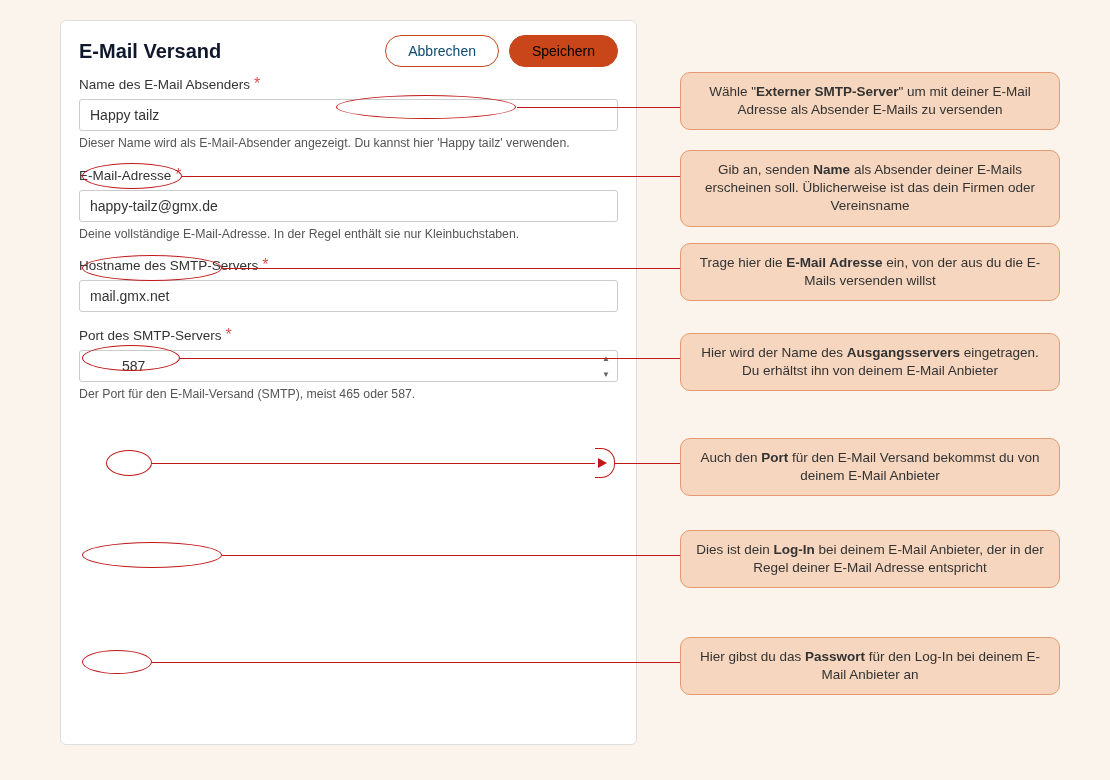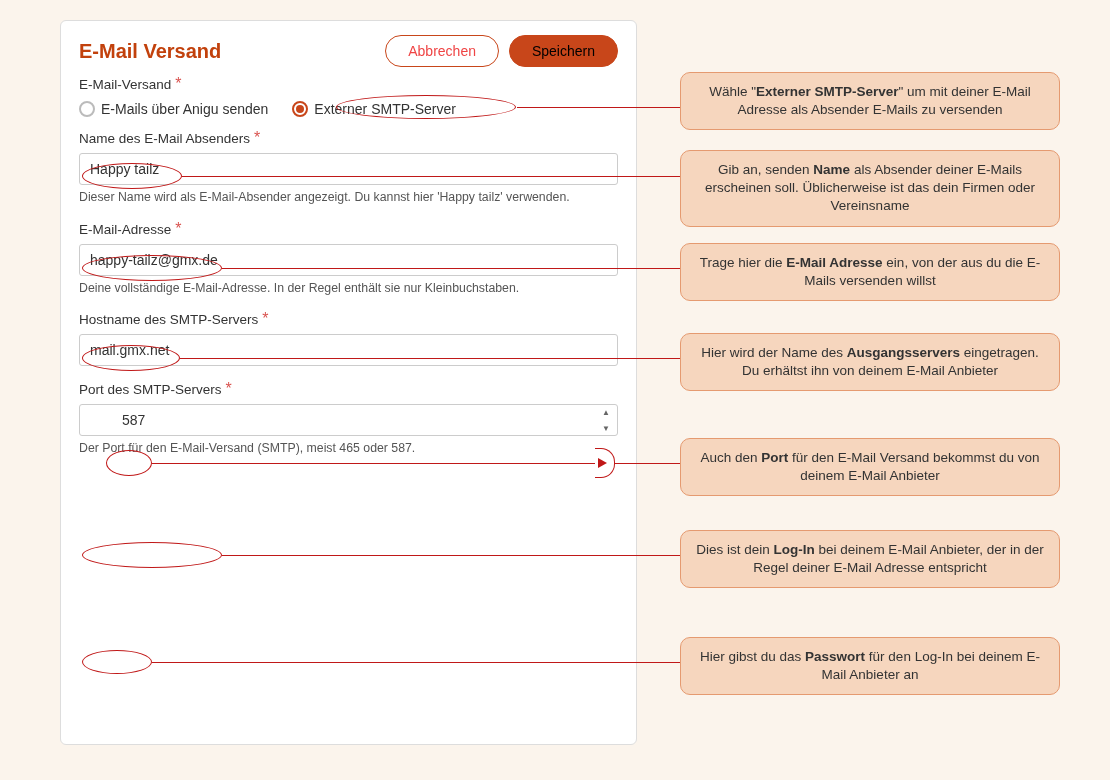--- a/index.html
+++ b/index.html
@@ -24,7 +24,7 @@
     padding: 14px 18px 18px 18px;
   }
   .card-head { display: flex; align-items: center; justify-content: space-between; margin-bottom: 8px;}
-  .card-title { font-size: 20px; font-weight: 600; color: #c2410c; }
+  .card-title { font-size: 20px; font-weight: 600; color: #0f172a; }
   .btn-row { display: flex; gap: 10px; }
   .btn {
     border-radius: 20px; padding: 7px 22px; font-size: 14px; cursor: pointer; border: 1.5px solid #c8461a;

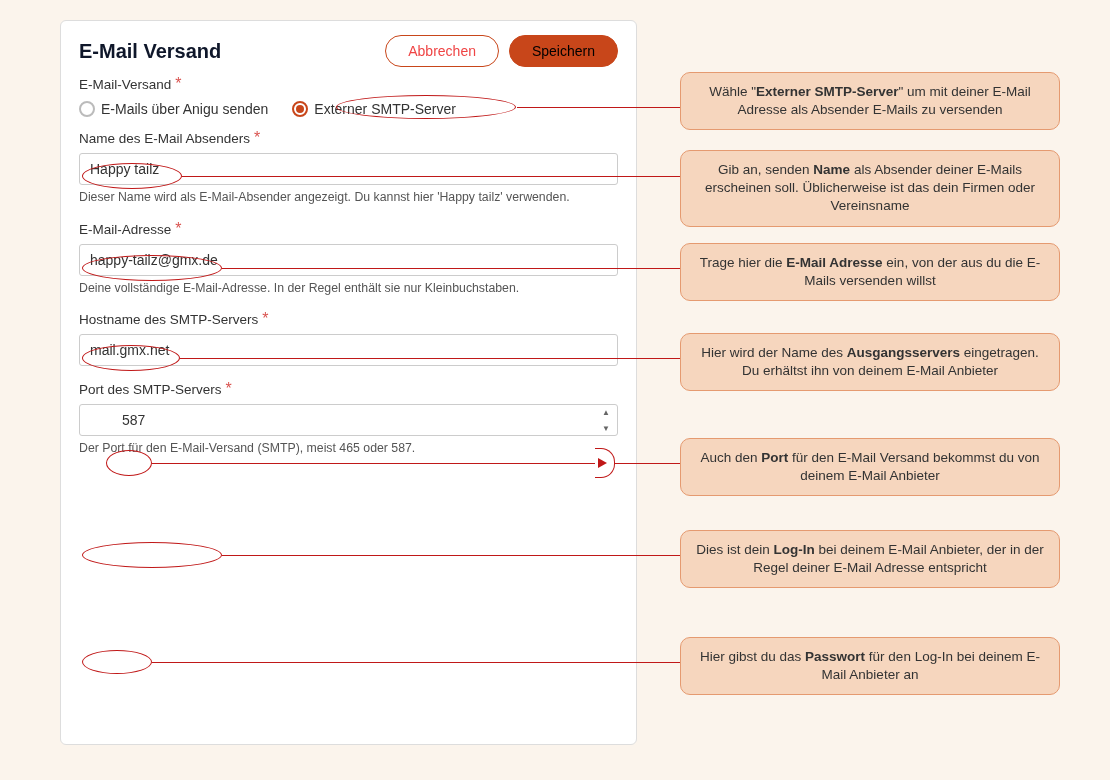--- a/index.html
+++ b/index.html
@@ -29,7 +29,7 @@
   .btn {
     border-radius: 20px; padding: 7px 22px; font-size: 14px; cursor: pointer; border: 1.5px solid #c8461a;
   }
-  .btn.outline { background: #fff; color: #ef4444; }
+  .btn.outline { background: #fff; color: #0c4a6e; }
   .btn.solid { background: #c8461a; color: #000000; }
   .field-block { margin-top: 8px; }
   .label { font-size: 13.5px; color: #333; }

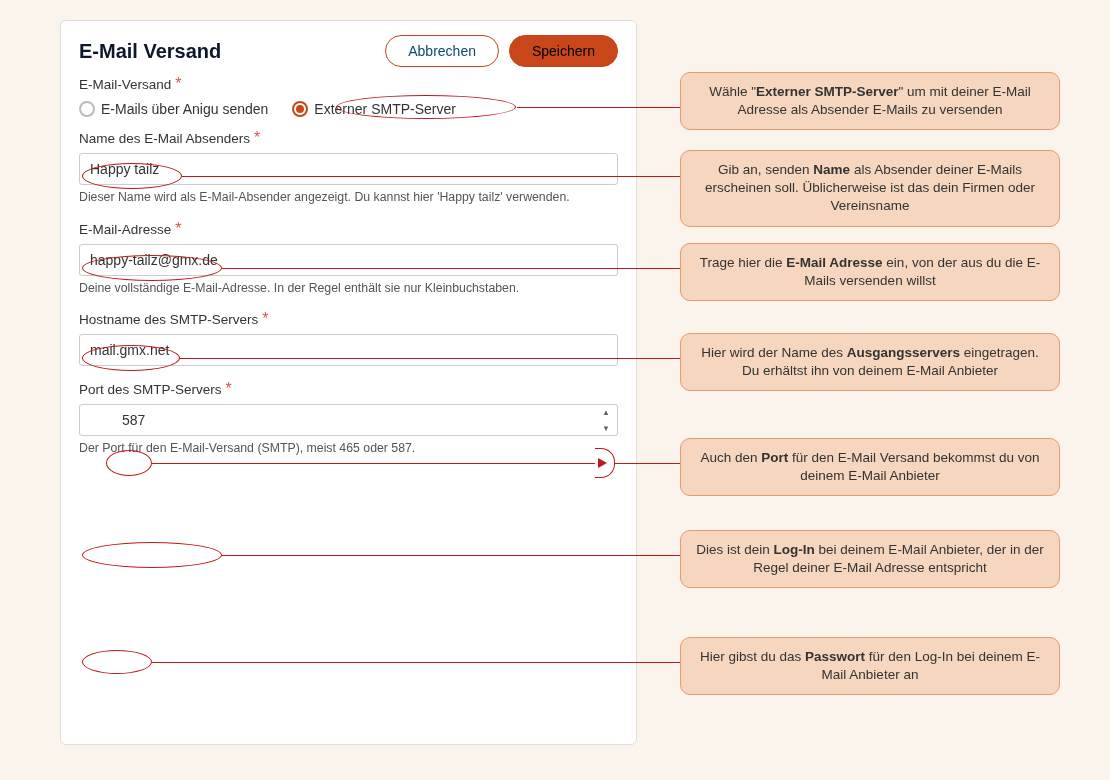--- a/index.html
+++ b/index.html
@@ -75,21 +75,6 @@
     </div>
   </div>
 
-  <div class="field-block">
-    <span class="label">E-Mail-Versand</span><span class="req">*</span>
-    <div class="radio-row">
-      <span class="radio-opt">
-        <span class="radio-circle"></span>
-        <span>E-Mails über Anigu senden</span>
-      </span>
-      <span class="radio-opt">
-        <span class="radio-circle sel">
-            <span class="radio-dot"></span>
-          </span>
-        <span>Externer SMTP-Server</span>
-      </span>
-    </div>
-  </div>
 
   <div class="field-block">
     <span class="label">Name des E-Mail Absenders</span><span class="req">*</span>

